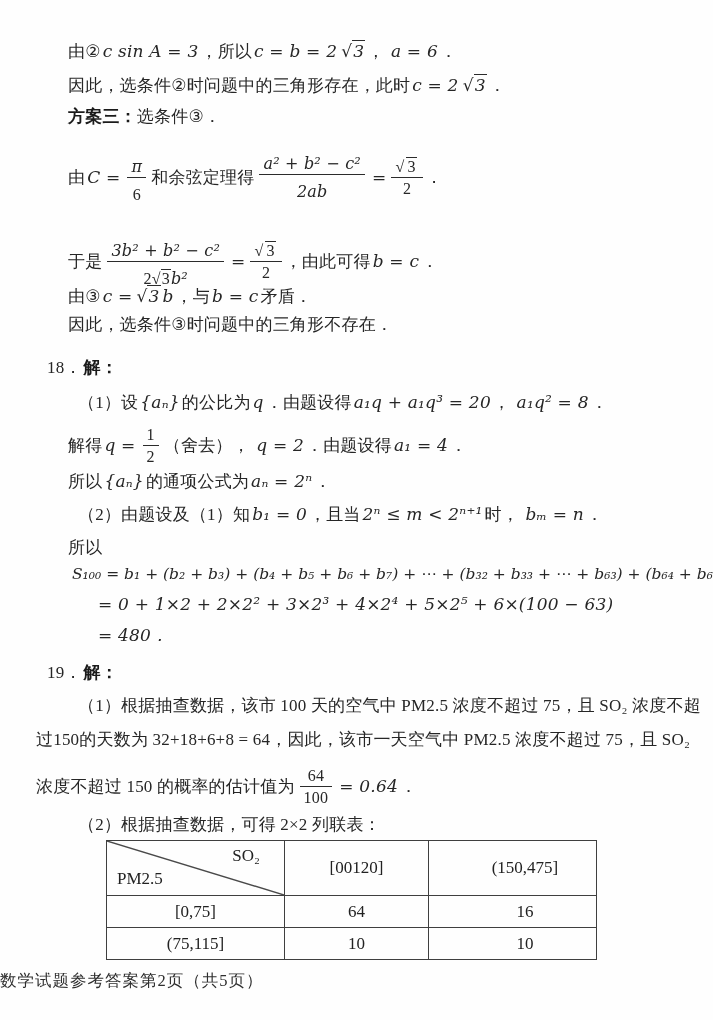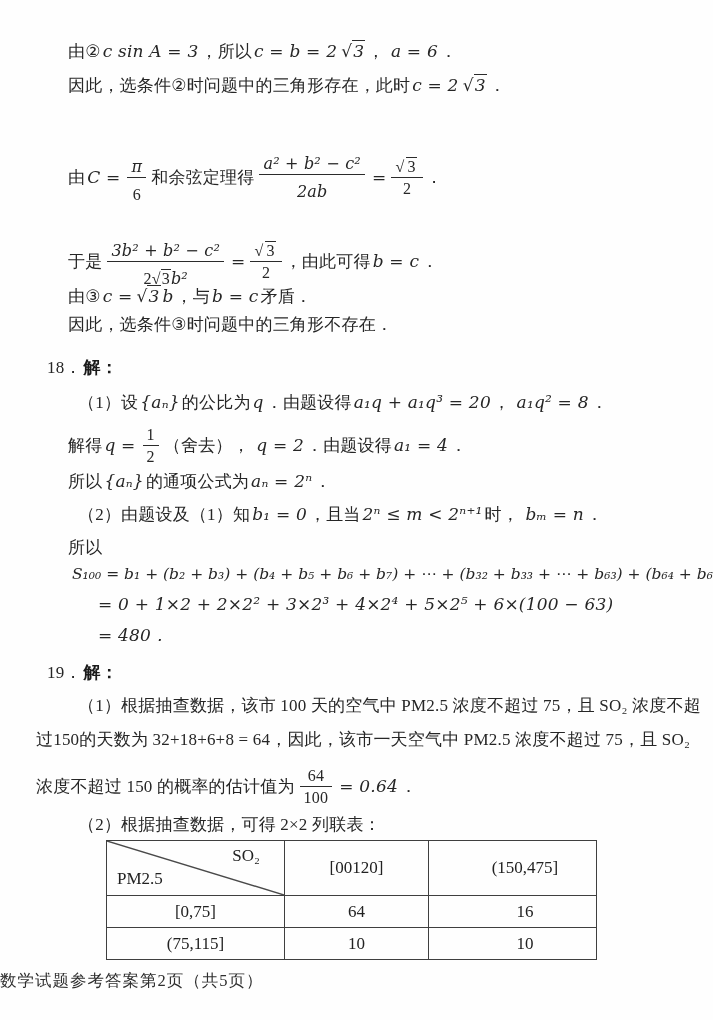--- a/index.html
+++ b/index.html
@@ -46,6 +46,9 @@
     <span class="zh">因此，选条件②时问题中的三角形存在，此时</span><span class="m">c = 2</span><span class="m"><span class="rsign">√</span><span class="rad">3</span></span><span class="zh">．</span>
   </div>
 
+  <div class="ln" style="top:105px;left:68px">
+    <span class="zh b">方案三：</span><span class="zh">选条件③．</span>
+  </div>
 
   <div class="ln" style="top:150px;left:68px">
     <span class="zh">由</span><span class="m">C =</span><span class="frac"><span class="fn m">π</span><span class="fd mn">6</span></span><span class="zh">和余弦定理得</span><span class="frac"><span class="fn m">a² + b² − c²</span><span class="fd m">2ab</span></span><span class="m">=</span><span class="frac"><span class="fn"><span class="rsign">√</span><span class="rad mn">3</span></span><span class="fd mn">2</span></span><span class="zh">．</span>

